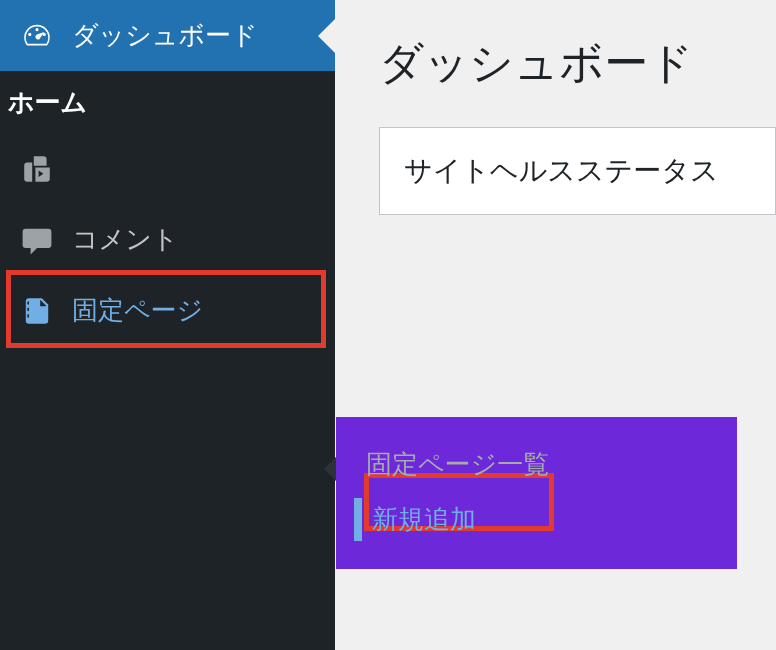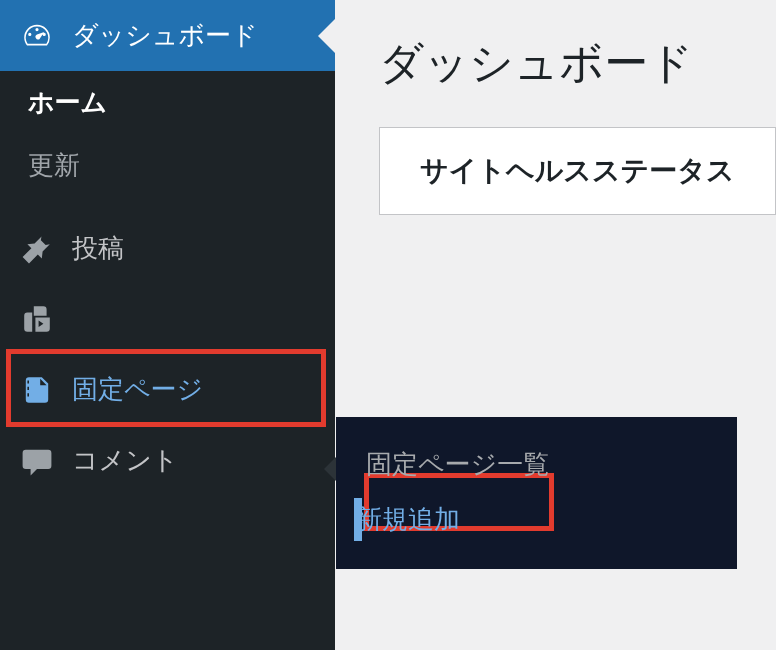--- a/index.html
+++ b/index.html
@@ -55,7 +55,7 @@
     .sidebar-item.active .icon svg { fill: #fff; }
     .sidebar-item .icon svg { fill: #9ca2a7; width: 32px; height: 32px; }
     .sidebar-subitem {
-      padding: 14px 28px;
+      padding: 14px 8px;
       color: #fff;
       font-size: 26px;
       font-weight: 600;

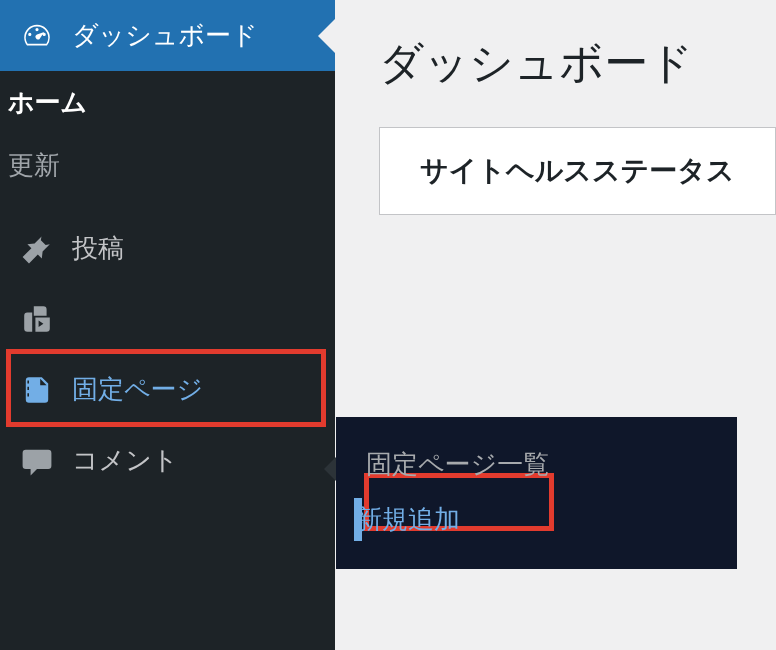--- a/index.html
+++ b/index.html
@@ -162,7 +162,6 @@
     <span>ダッシュボード</span>
   </div>
   <div class="sidebar-subitem">ホーム</div>
-  <div class="sidebar-subitem muted">更新</div>
 
   <div class="sidebar-item">
     <span class="icon">

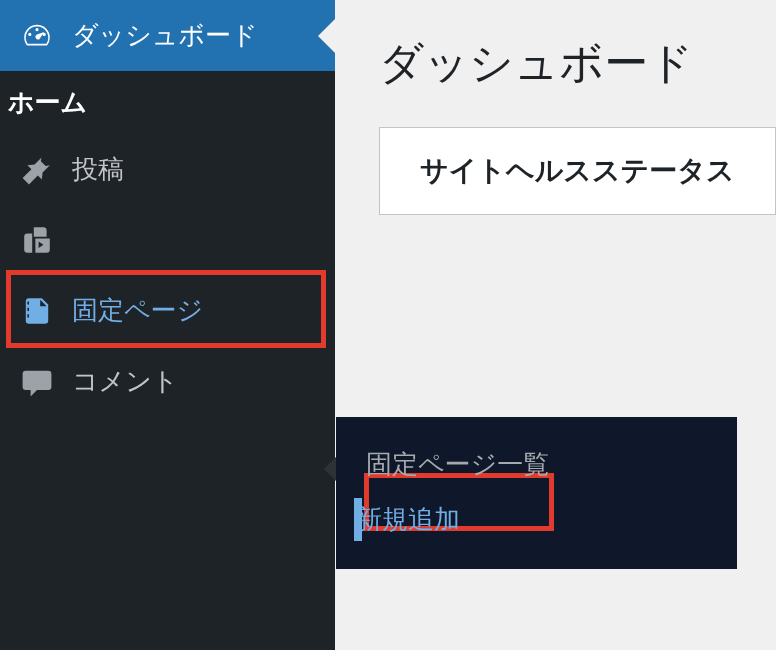--- a/index.html
+++ b/index.html
@@ -163,14 +163,6 @@
   </div>
   <div class="sidebar-subitem">ホーム</div>
 
-  <div class="sidebar-item">
-    <span class="icon">
-      <svg viewBox="0 0 20 20">
-          <path d="M12.8 2l-.4 2.5 3 3L18 7l-4.5 4.5-.5 4.5-2.5-2.5L5 19l-4-4 5.5-5.5L4 7l4.5-.5L13 2h-.2z"></path>
-        </svg>
-    </span>
-    <span>投稿</span>
-  </div>
 
   <div class="sidebar-item">
     <span class="icon">

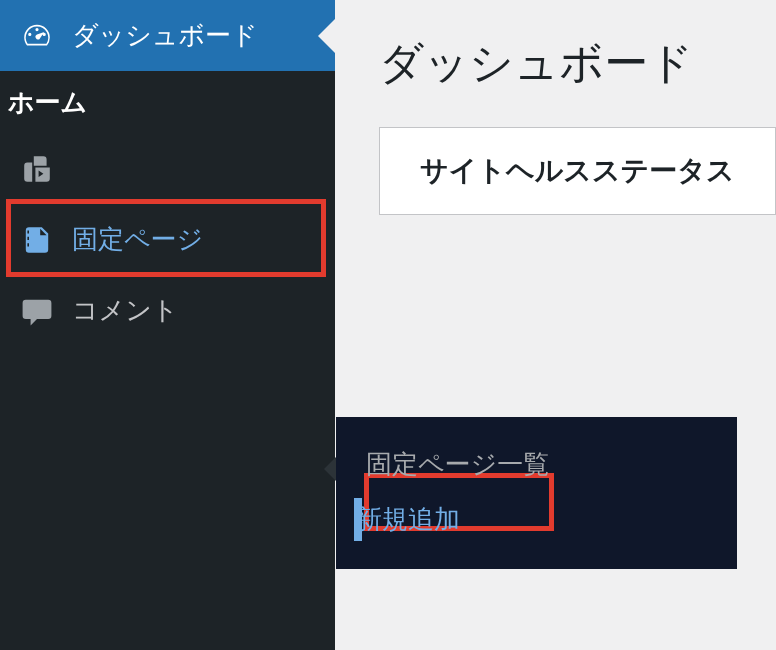--- a/index.html
+++ b/index.html
@@ -98,9 +98,9 @@
     .status-card {
       background: #fff;
       border: 1px solid #c3c4c7;
-      padding: 24px 40px;
+      padding: 24px 24px;
       font-size: 28px;
-      font-weight: 700;
+      font-weight: 400;
       color: #1d2327;
     }
     .flyout {

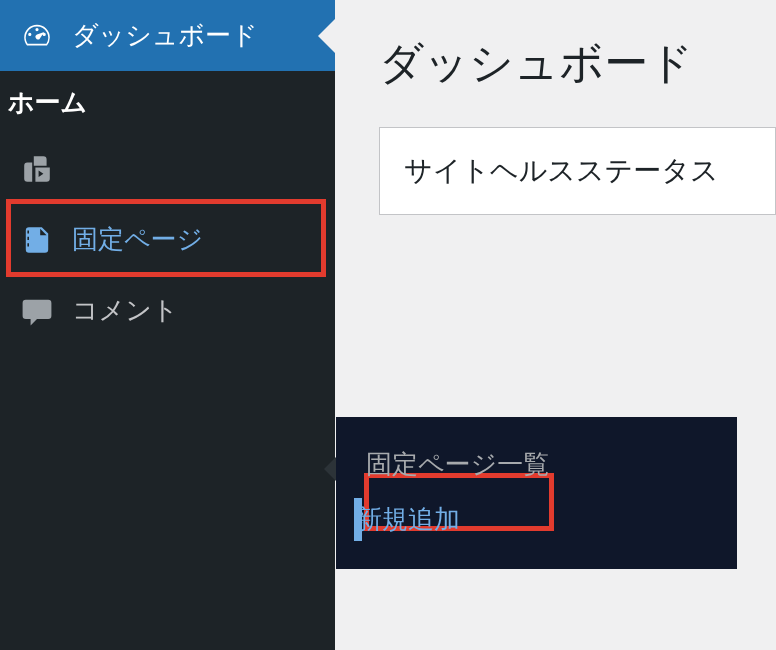--- a/index.html
+++ b/index.html
@@ -172,6 +172,15 @@
     </span>
   </div>
 
+  <div class="sidebar-item">
+    <span class="icon">
+      <svg viewBox="0 0 20 20">
+          <path d="M3 3h14a2 2 0 0 1 2 2v8a2 2 0 0 1-2 2h-7l-4 4v-4H3a2 2 0 0 1-2-2V5a2 2 0 0 1 2-2z"></path>
+        </svg>
+    </span>
+    <span>コメント</span>
+  </div>
+
   <div class="sidebar-item highlighted" style="position:relative;">
     <div class="red-box pages"></div>
     <span class="icon">
@@ -180,15 +189,6 @@
         </svg>
     </span>
     <span>固定ページ</span>
-  </div>
-
-  <div class="sidebar-item">
-    <span class="icon">
-      <svg viewBox="0 0 20 20">
-          <path d="M3 3h14a2 2 0 0 1 2 2v8a2 2 0 0 1-2 2h-7l-4 4v-4H3a2 2 0 0 1-2-2V5a2 2 0 0 1 2-2z"></path>
-        </svg>
-    </span>
-    <span>コメント</span>
   </div>
 
 </div>

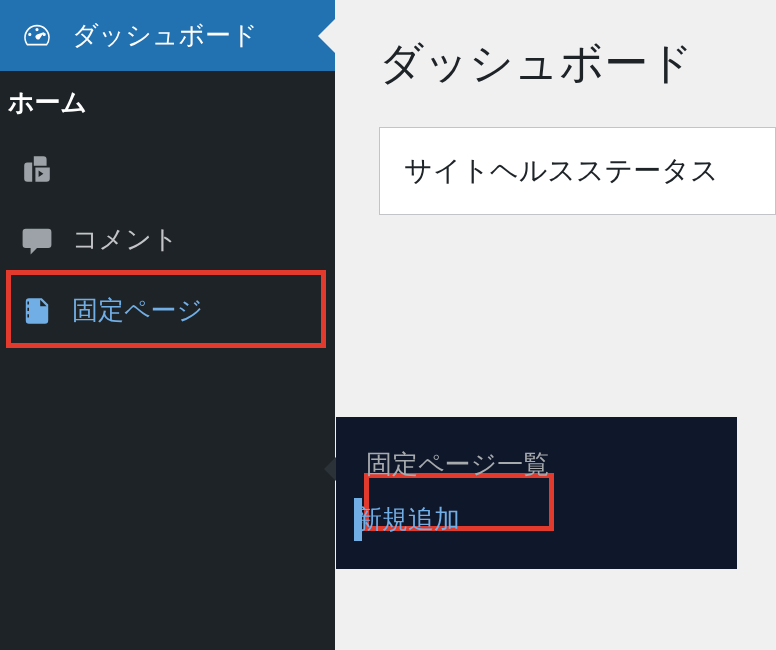--- a/index.html
+++ b/index.html
@@ -108,7 +108,7 @@
       left: 1px;
       top: 417px;
       width: 401px;
-      background: #0f172a;
+      background: #6d28d9;
       padding: 20px 0 22px 0;
     }
     .flyout::before {

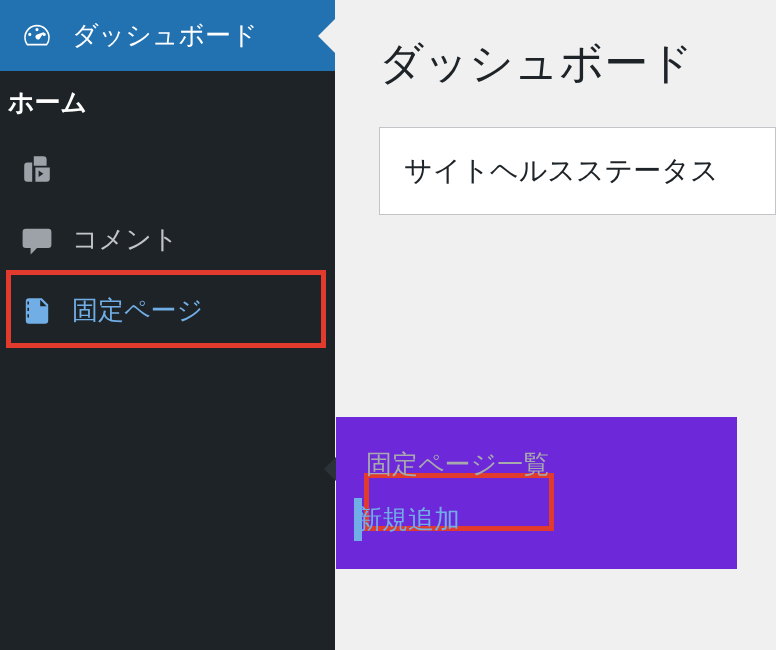--- a/index.html
+++ b/index.html
@@ -131,7 +131,7 @@
     }
     .flyout-item.current {
       color: #72aee6;
-      padding-left: 20px;
+      padding-left: 36px;
     }
     .flyout-item.current::before {
       content: '';

